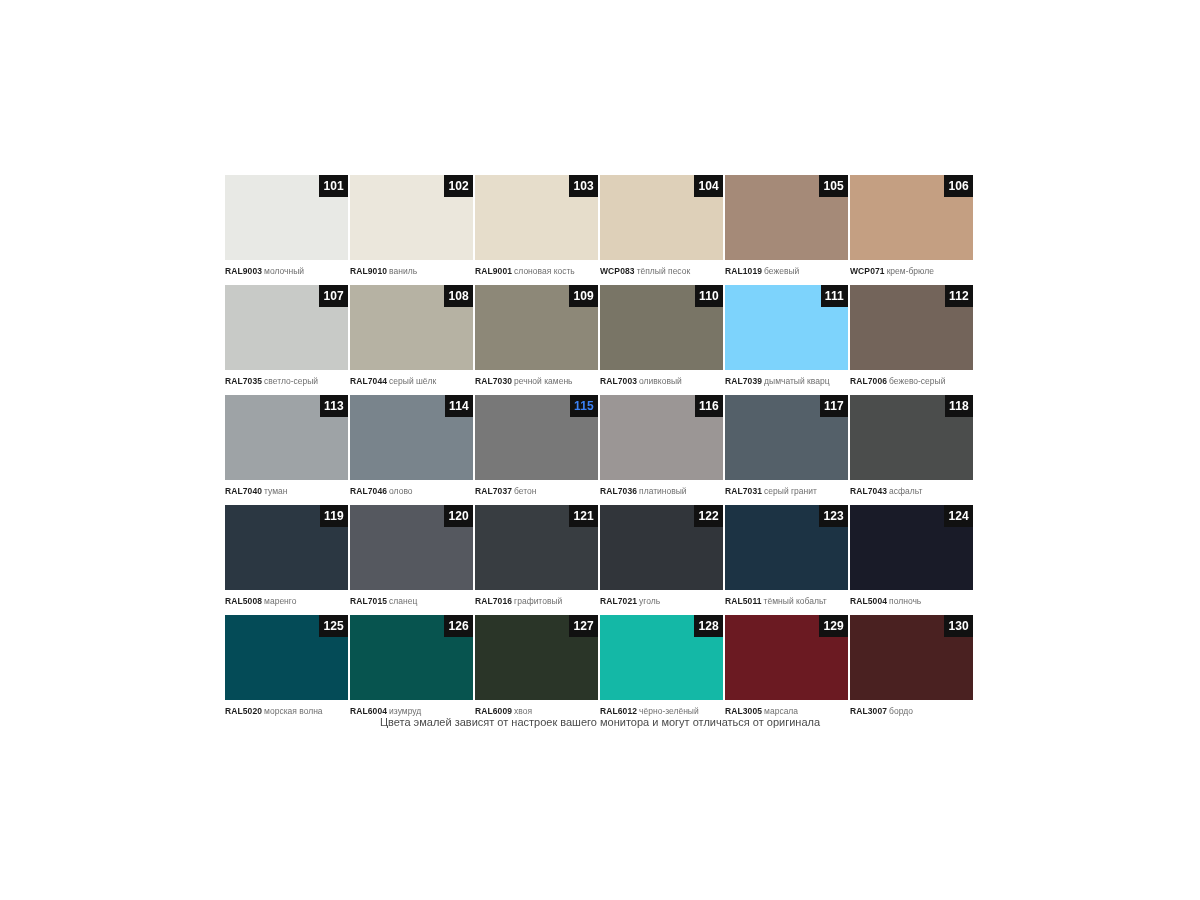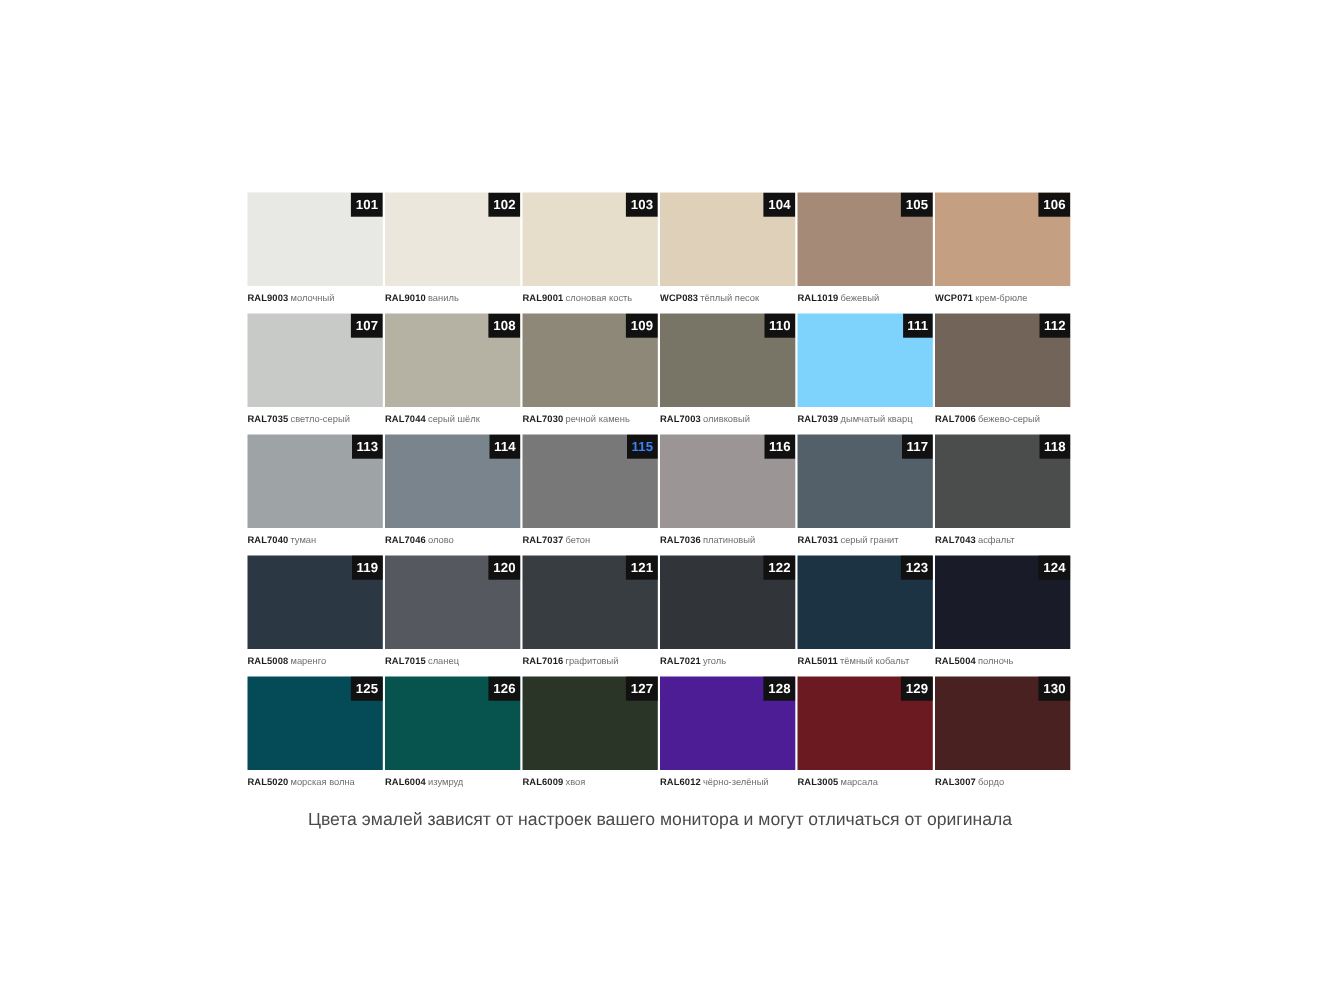--- a/index.html
+++ b/index.html
@@ -269,7 +269,7 @@
           <div class="swatch-label"><span class="swatch-code" style="color: rgb(29, 29, 29);">RAL6009</span><span class="swatch-name" style="color: rgb(111, 111, 111);">хвоя</span></div>
         </div>
         <div class="swatch-cell">
-          <div class="swatch-chip" style="background: #4c1d95;">
+          <div class="swatch-chip" style="background: #14b8a6;">
             <div class="swatch-badge" style="background: rgb(17, 17, 17); color: rgb(255, 255, 255);">128</div>
           </div>
           <div class="swatch-label"><span class="swatch-code" style="color: rgb(29, 29, 29);">RAL6012</span><span class="swatch-name" style="color: rgb(111, 111, 111);">чёрно-зелёный</span></div>

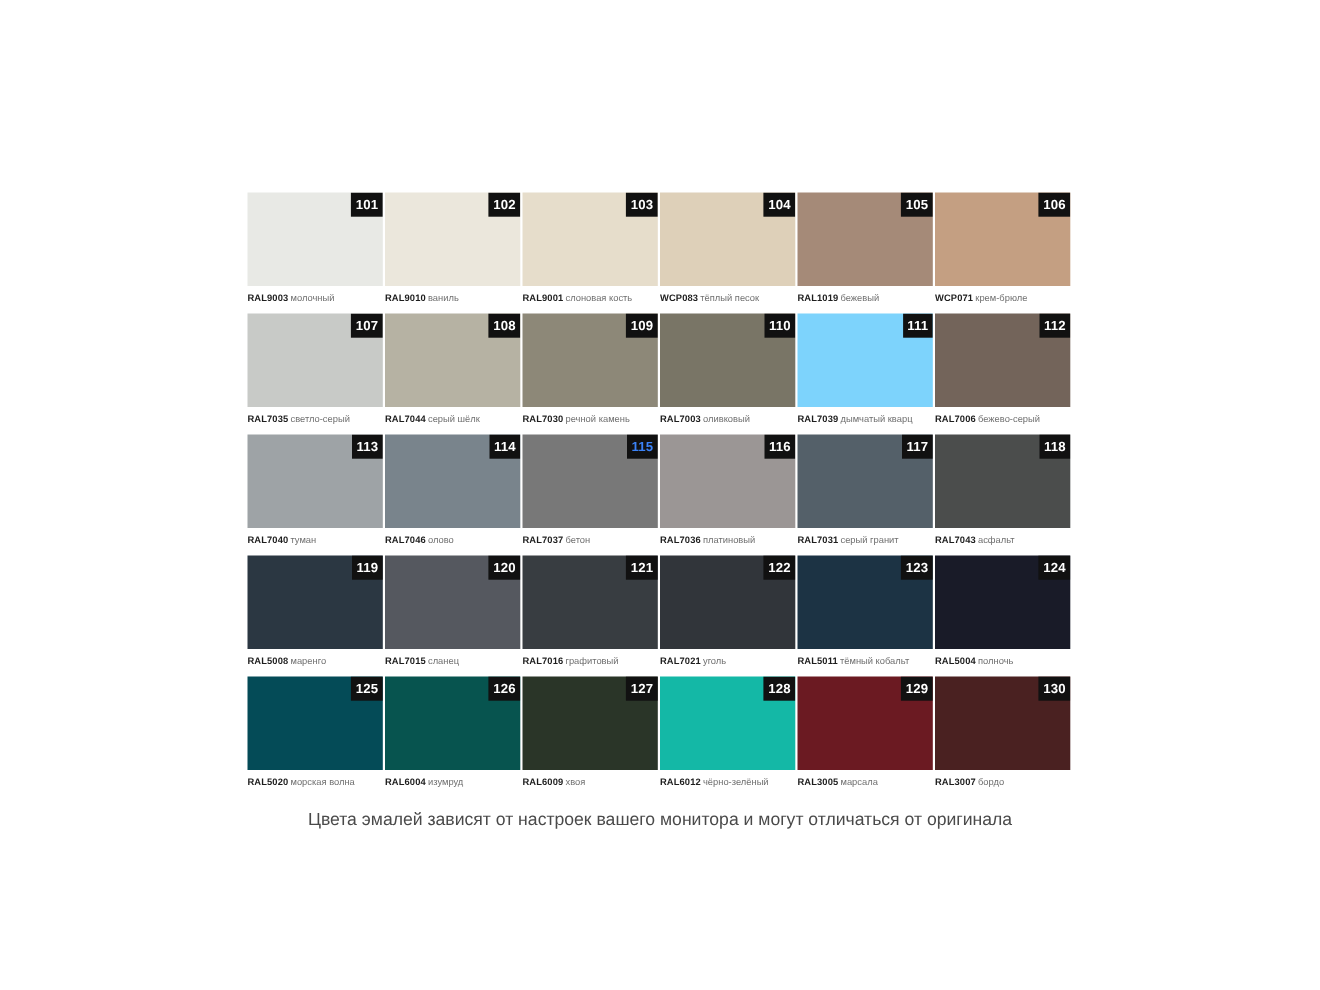--- a/index.html
+++ b/index.html
@@ -91,10 +91,10 @@
   .palette-footer {
     position: absolute;
     left: 225px;
-    top: 738px;
+    top: 714px;
     width: 750px;
     text-align: center;
-    font-size: 16px;
+    font-size: 11px;
     color: #4a4a4a;
     line-height: 16px;
   }

